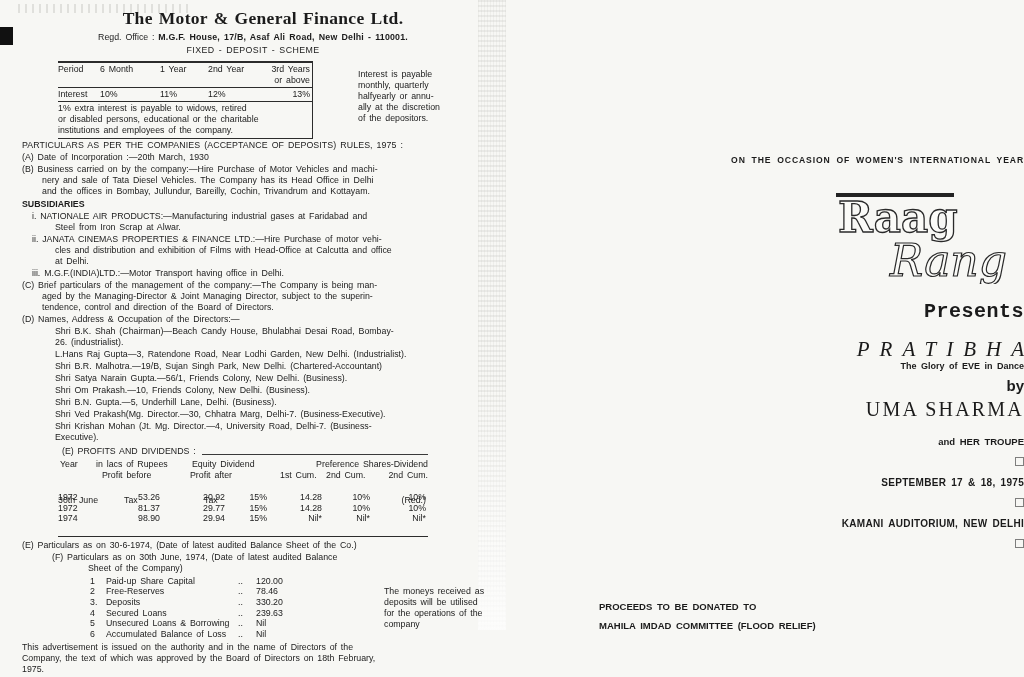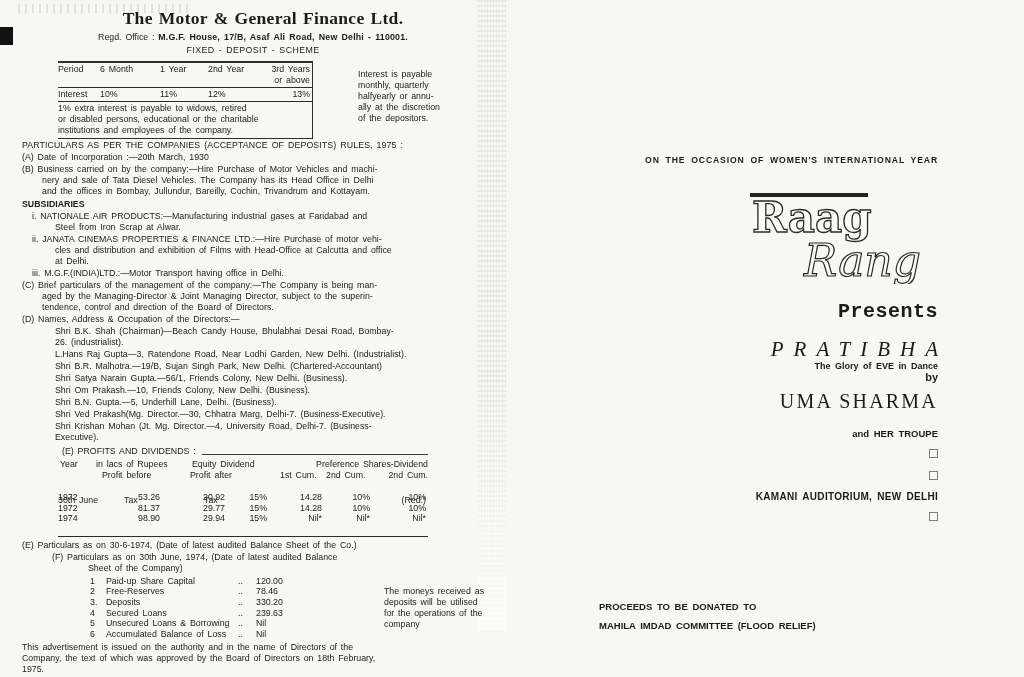--- a/index.html
+++ b/index.html
@@ -57,7 +57,7 @@
   
   .page-right{position:absolute;left:512px;top:0;width:512px;height:677px;text-align:right;
     font-size:9px;line-height:11px;}
-  .page-right > div{padding-right:86px;}
+  .page-right > div{}
   .occasion{margin-top:155px;font-weight:bold;font-size:8.6px;letter-spacing:.9px;word-spacing:2.5px;}
   .logo-wrap{margin-top:16px;}
   .logo-wrap svg{display:inline-block;}

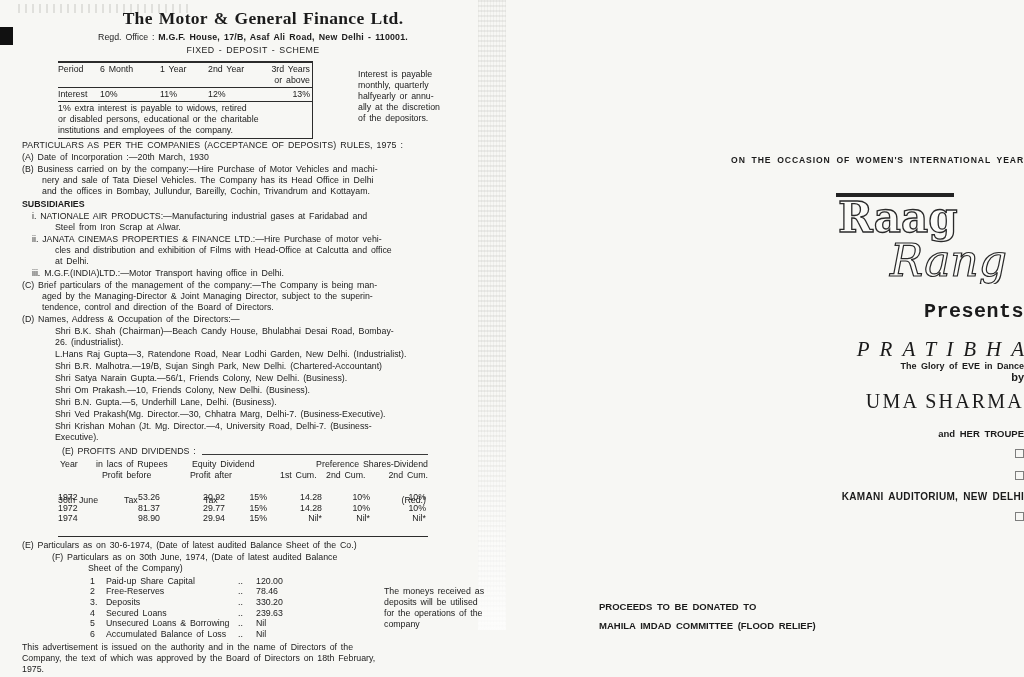--- a/index.html
+++ b/index.html
@@ -65,7 +65,7 @@
   .show-title{margin-top:13px;font-family:"Liberation Serif",serif;font-style:italic;font-size:21px;line-height:24px;
     letter-spacing:10px;margin-right:-10px;}
   .glory{font-weight:bold;font-size:9px;word-spacing:2px;}
-  .by{margin-top:0;font-weight:bold;font-size:11px;}
+  .by{margin-top:8px;font-weight:bold;font-size:15px;}
   .artist{margin-top:7px;font-family:"Liberation Serif",serif;font-size:20px;line-height:22px;letter-spacing:2.2px;}
   .troupe{margin-top:16px;font-weight:bold;font-size:9.5px;word-spacing:2px;}
   .orn{margin-top:10px;}

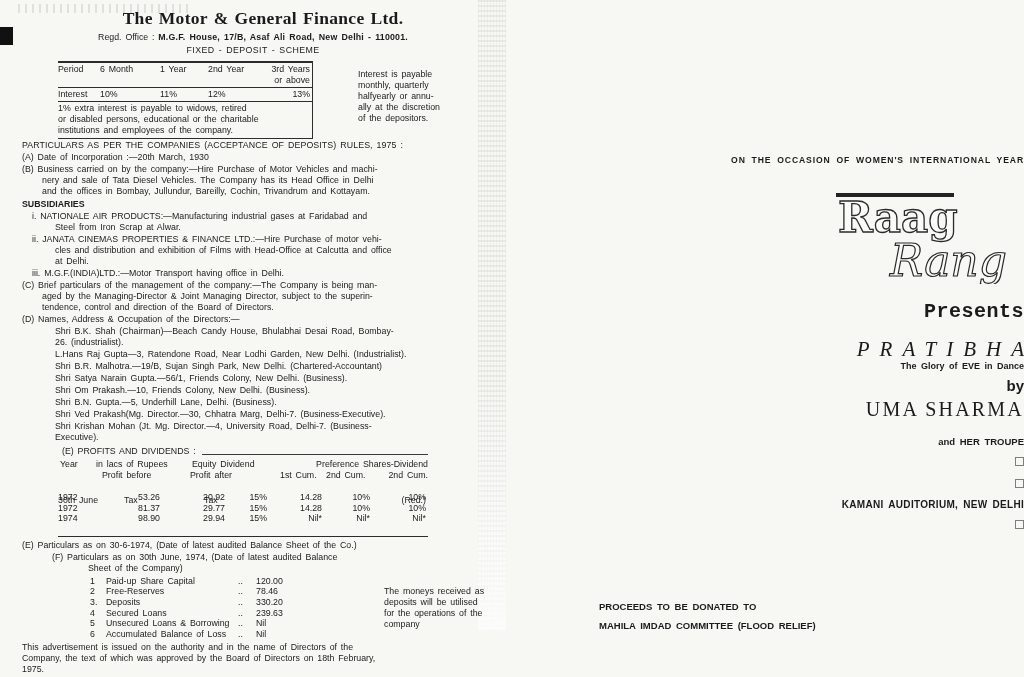--- a/index.html
+++ b/index.html
@@ -267,6 +267,7 @@
     <div class="artist">UMA SHARMA</div>
     <div class="troupe">and HER TROUPE</div>
     <div class="orn"><i></i></div>
+    <div class="dateline">SEPTEMBER 17 &amp; 18, 1975</div>
     <div class="orn"><i></i></div>
     <div class="venue">KAMANI AUDITORIUM, NEW DELHI</div>
     <div class="orn"><i></i></div>

